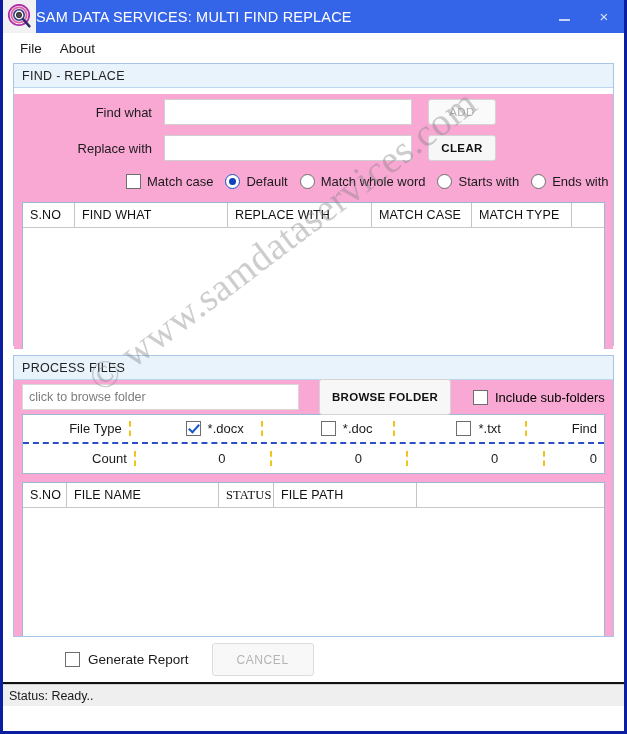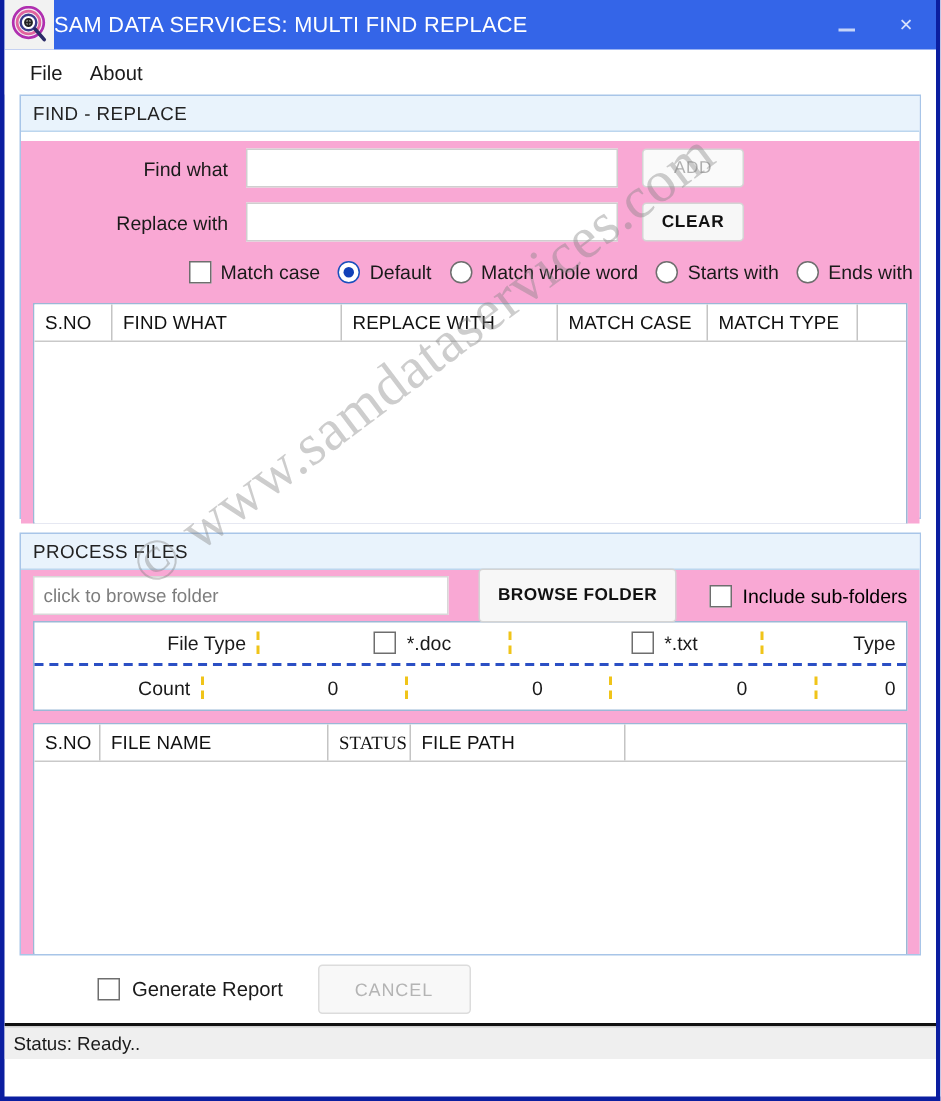--- a/index.html
+++ b/index.html
@@ -458,6 +458,10 @@
         <div class="ft-row first">
           <div class="ft-cell label">File Type</div>
           <div class="ft-cell mid">
+            <span class="cb checked"></span>
+            <span>*.docx</span>
+          </div>
+          <div class="ft-cell mid">
             <span class="cb"></span>
             <span>*.doc</span>
           </div>

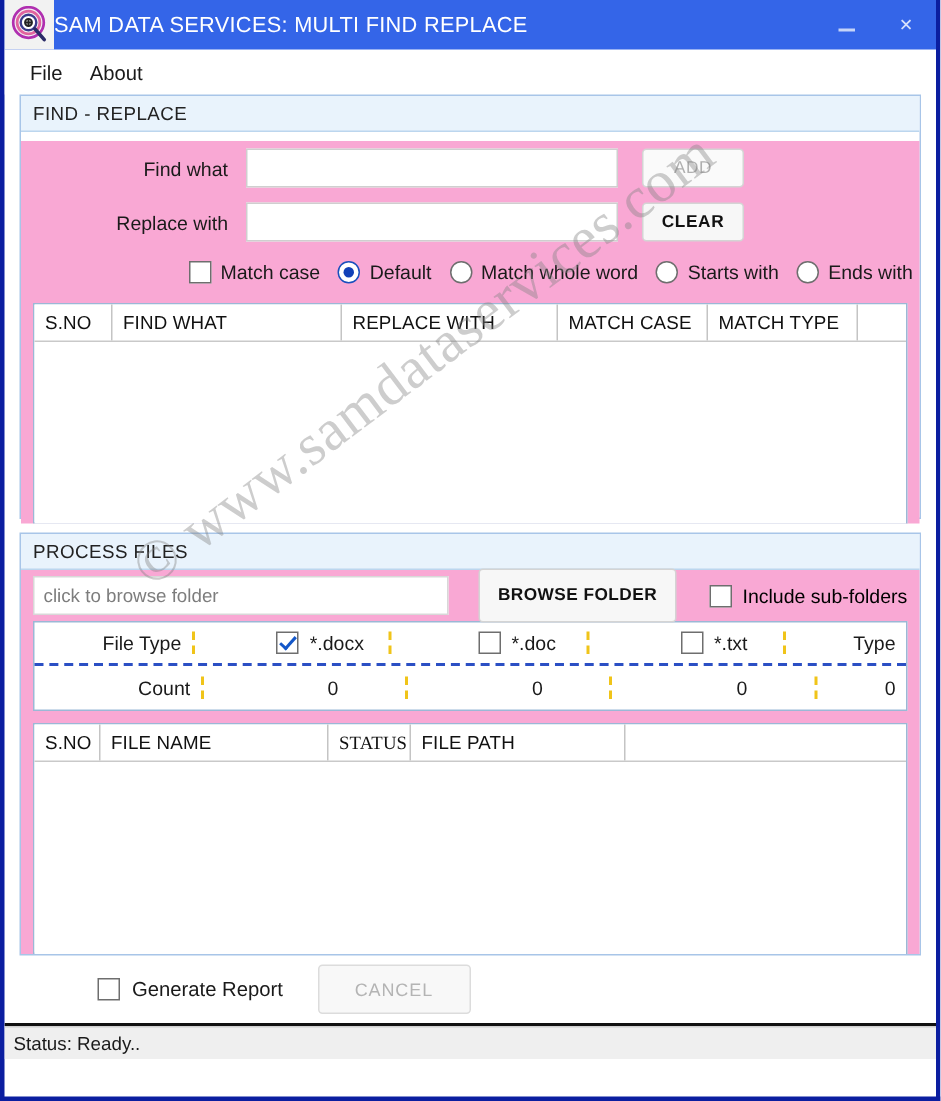--- a/index.html
+++ b/index.html
@@ -469,7 +469,7 @@
             <span class="cb"></span>
             <span>*.txt</span>
           </div>
-          <div class="ft-cell total">Type</div>
+          <div class="ft-cell total">Find</div>
         </div>
         <div class="ft-row">
           <div class="ft-cell label">Count</div>

